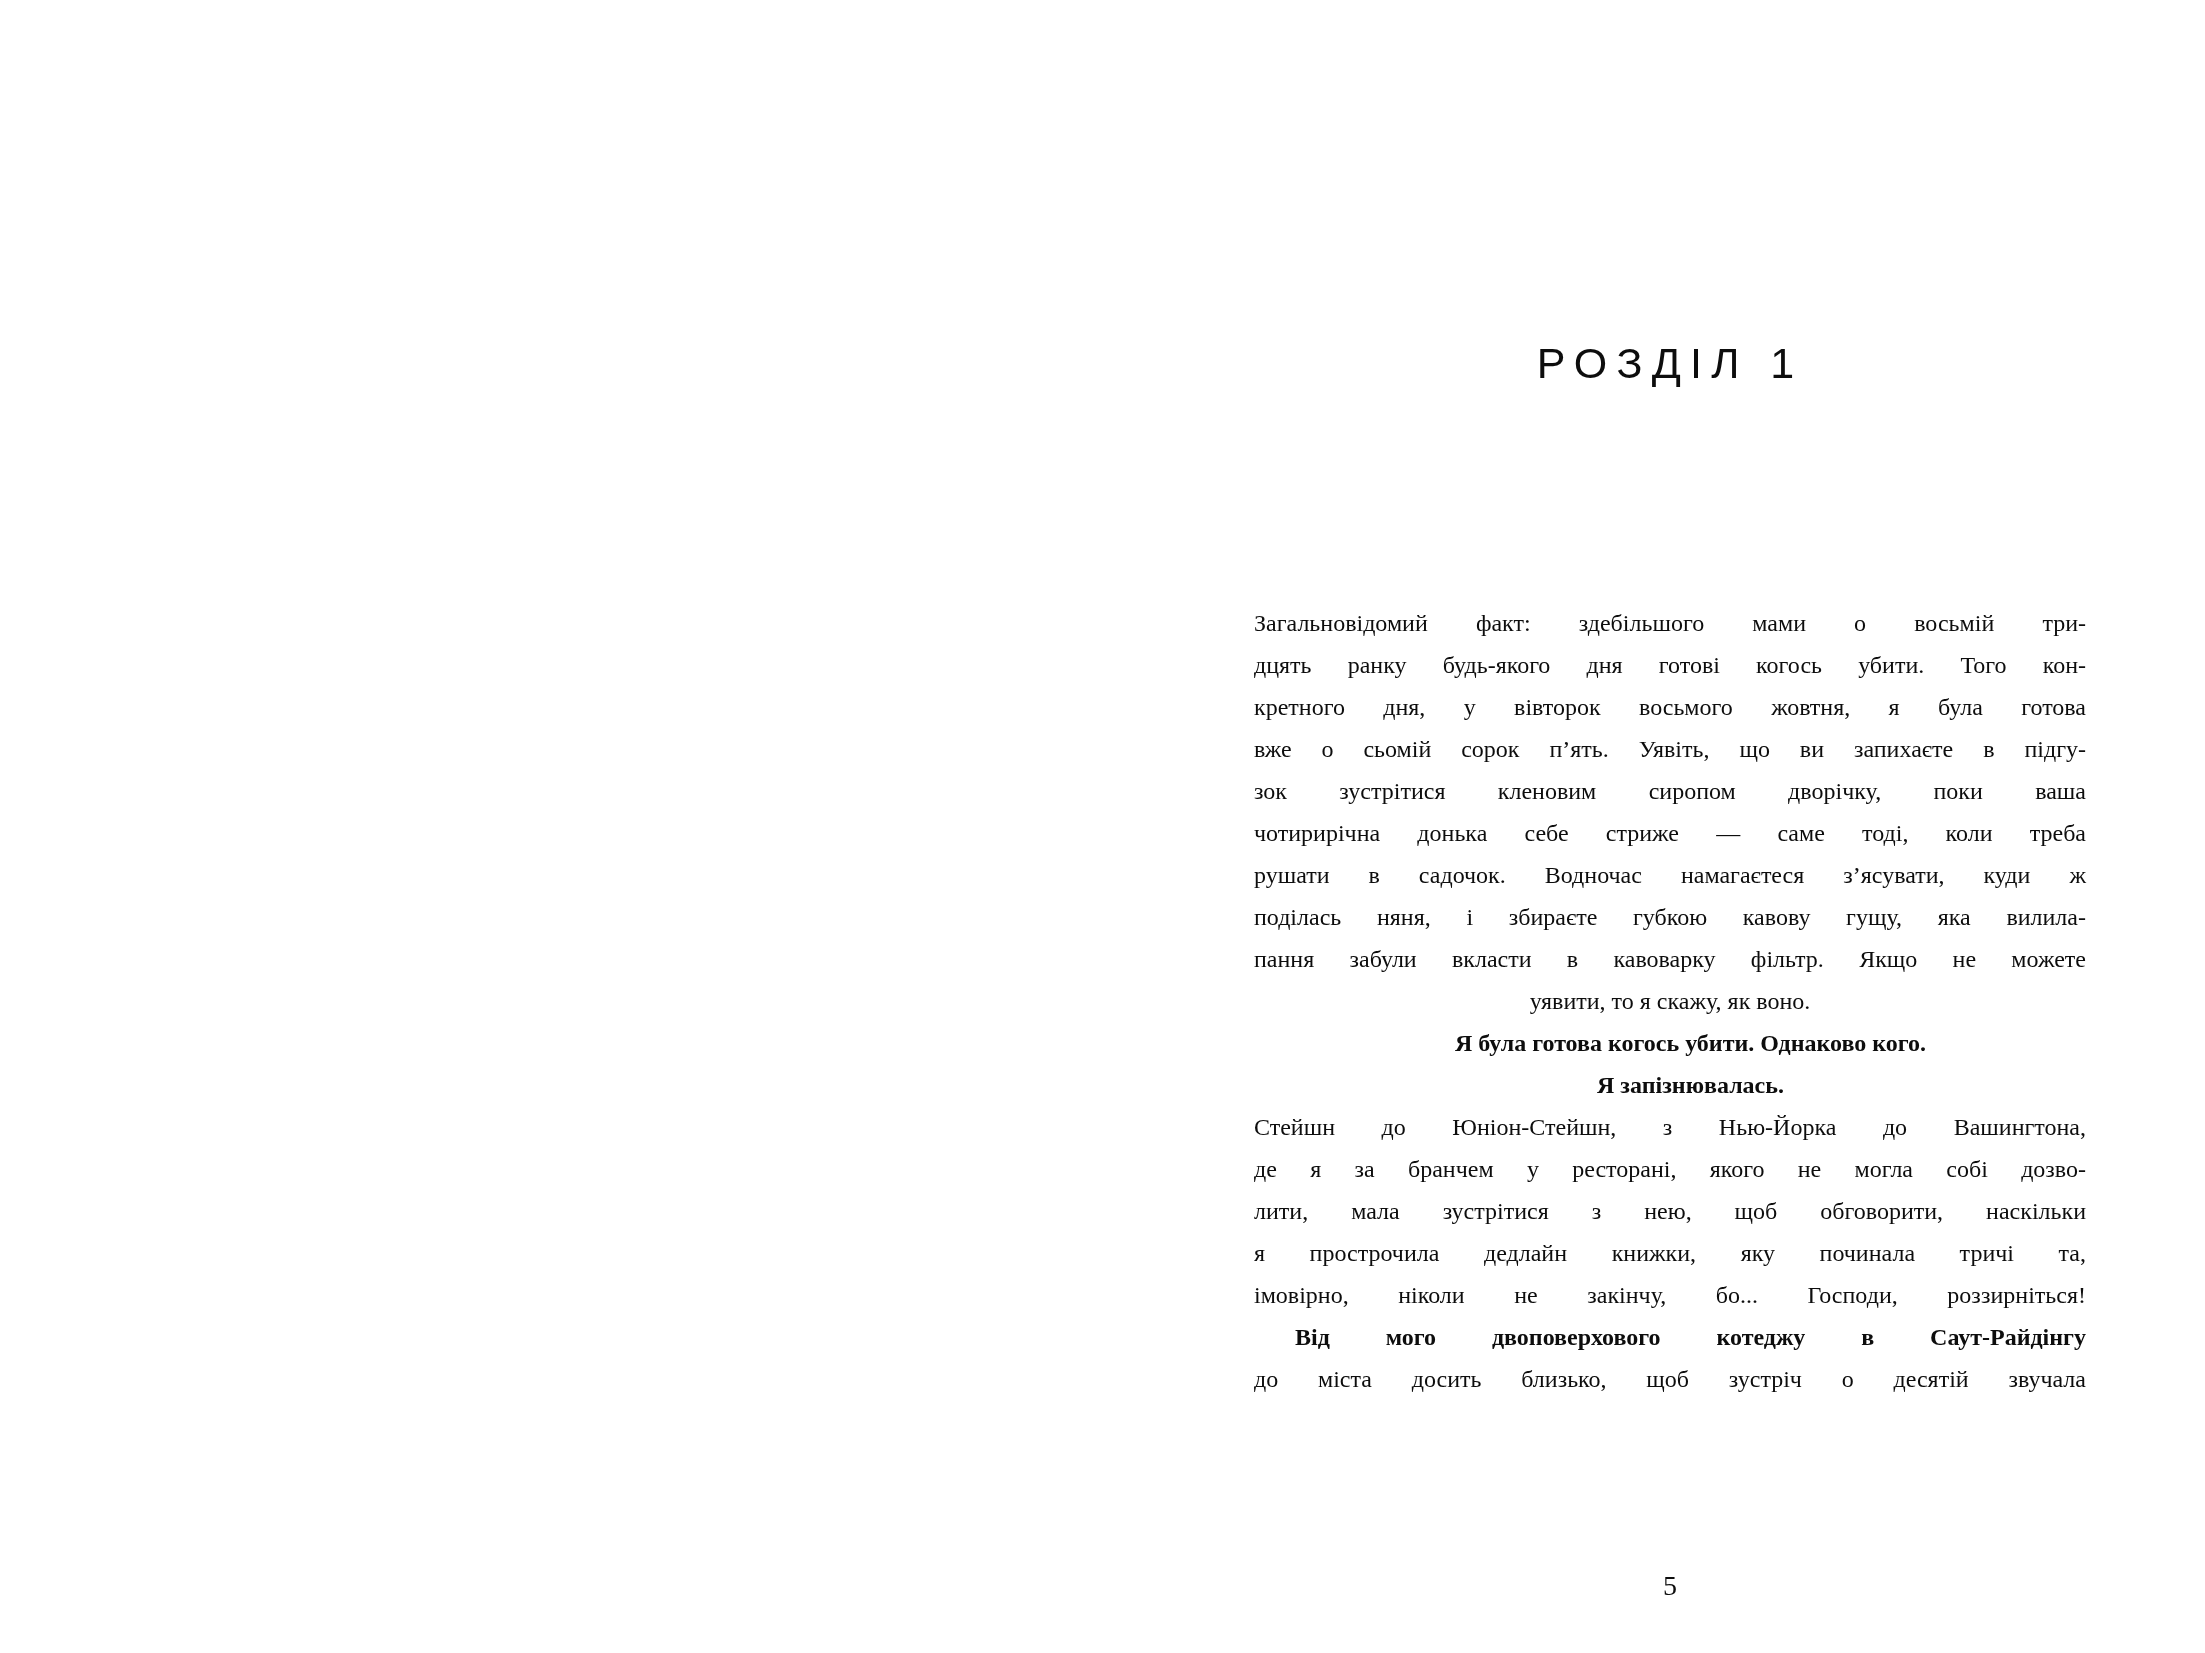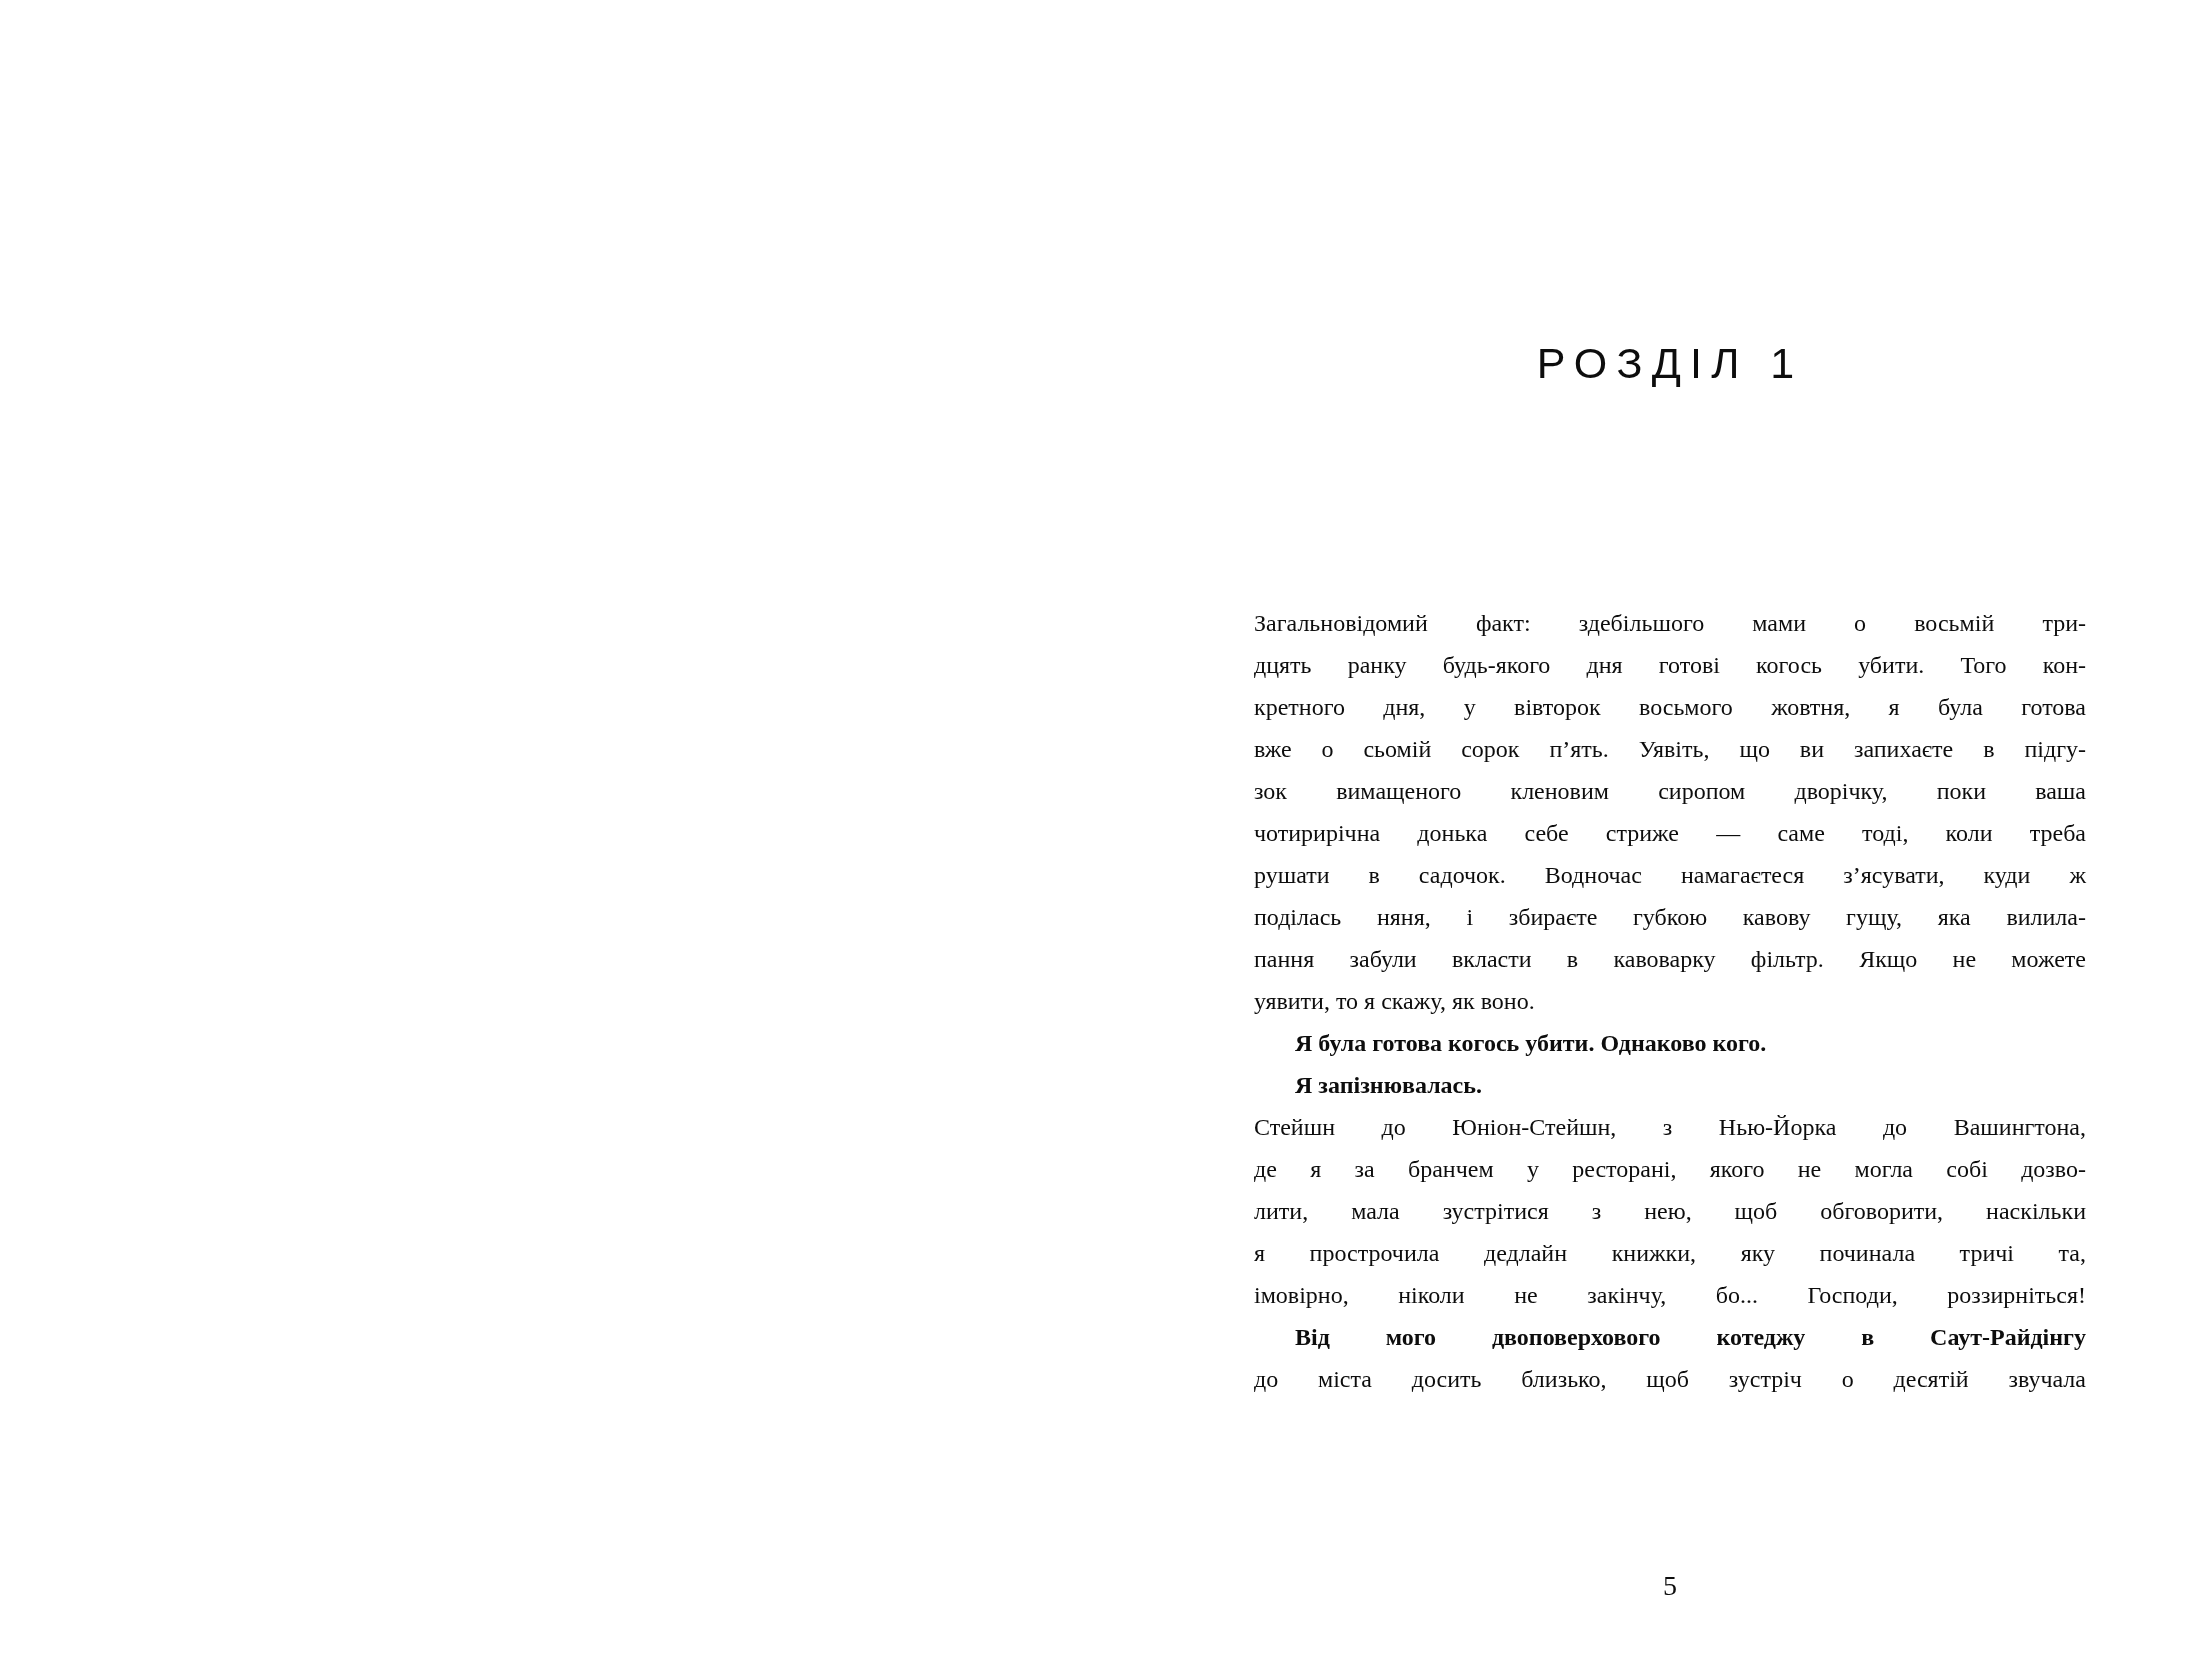--- a/index.html
+++ b/index.html
@@ -78,7 +78,7 @@
       <div class="line just">дцять ранку будь-якого дня готові когось убити. Того кон-</div>
       <div class="line just">кретного дня, у вівторок восьмого жовтня, я була готова</div>
       <div class="line just">вже о сьомій сорок п’ять. Уявіть, що ви запихаєте в підгу-</div>
-      <div class="line just">зок вимащеного кленовим сиропом дворічку, поки ваша</div>
+      <div class="line just">зок зустрітися кленовим сиропом дворічку, поки ваша</div>
       <div class="line just">чотирирічна донька себе стриже — саме тоді, коли треба</div>
       <div class="line just">рушати в садочок. Водночас намагаєтеся з’ясувати, куди ж</div>
       <div class="line just">поділась няня, і збираєте губкою кавову гущу, яка вилила-</div>

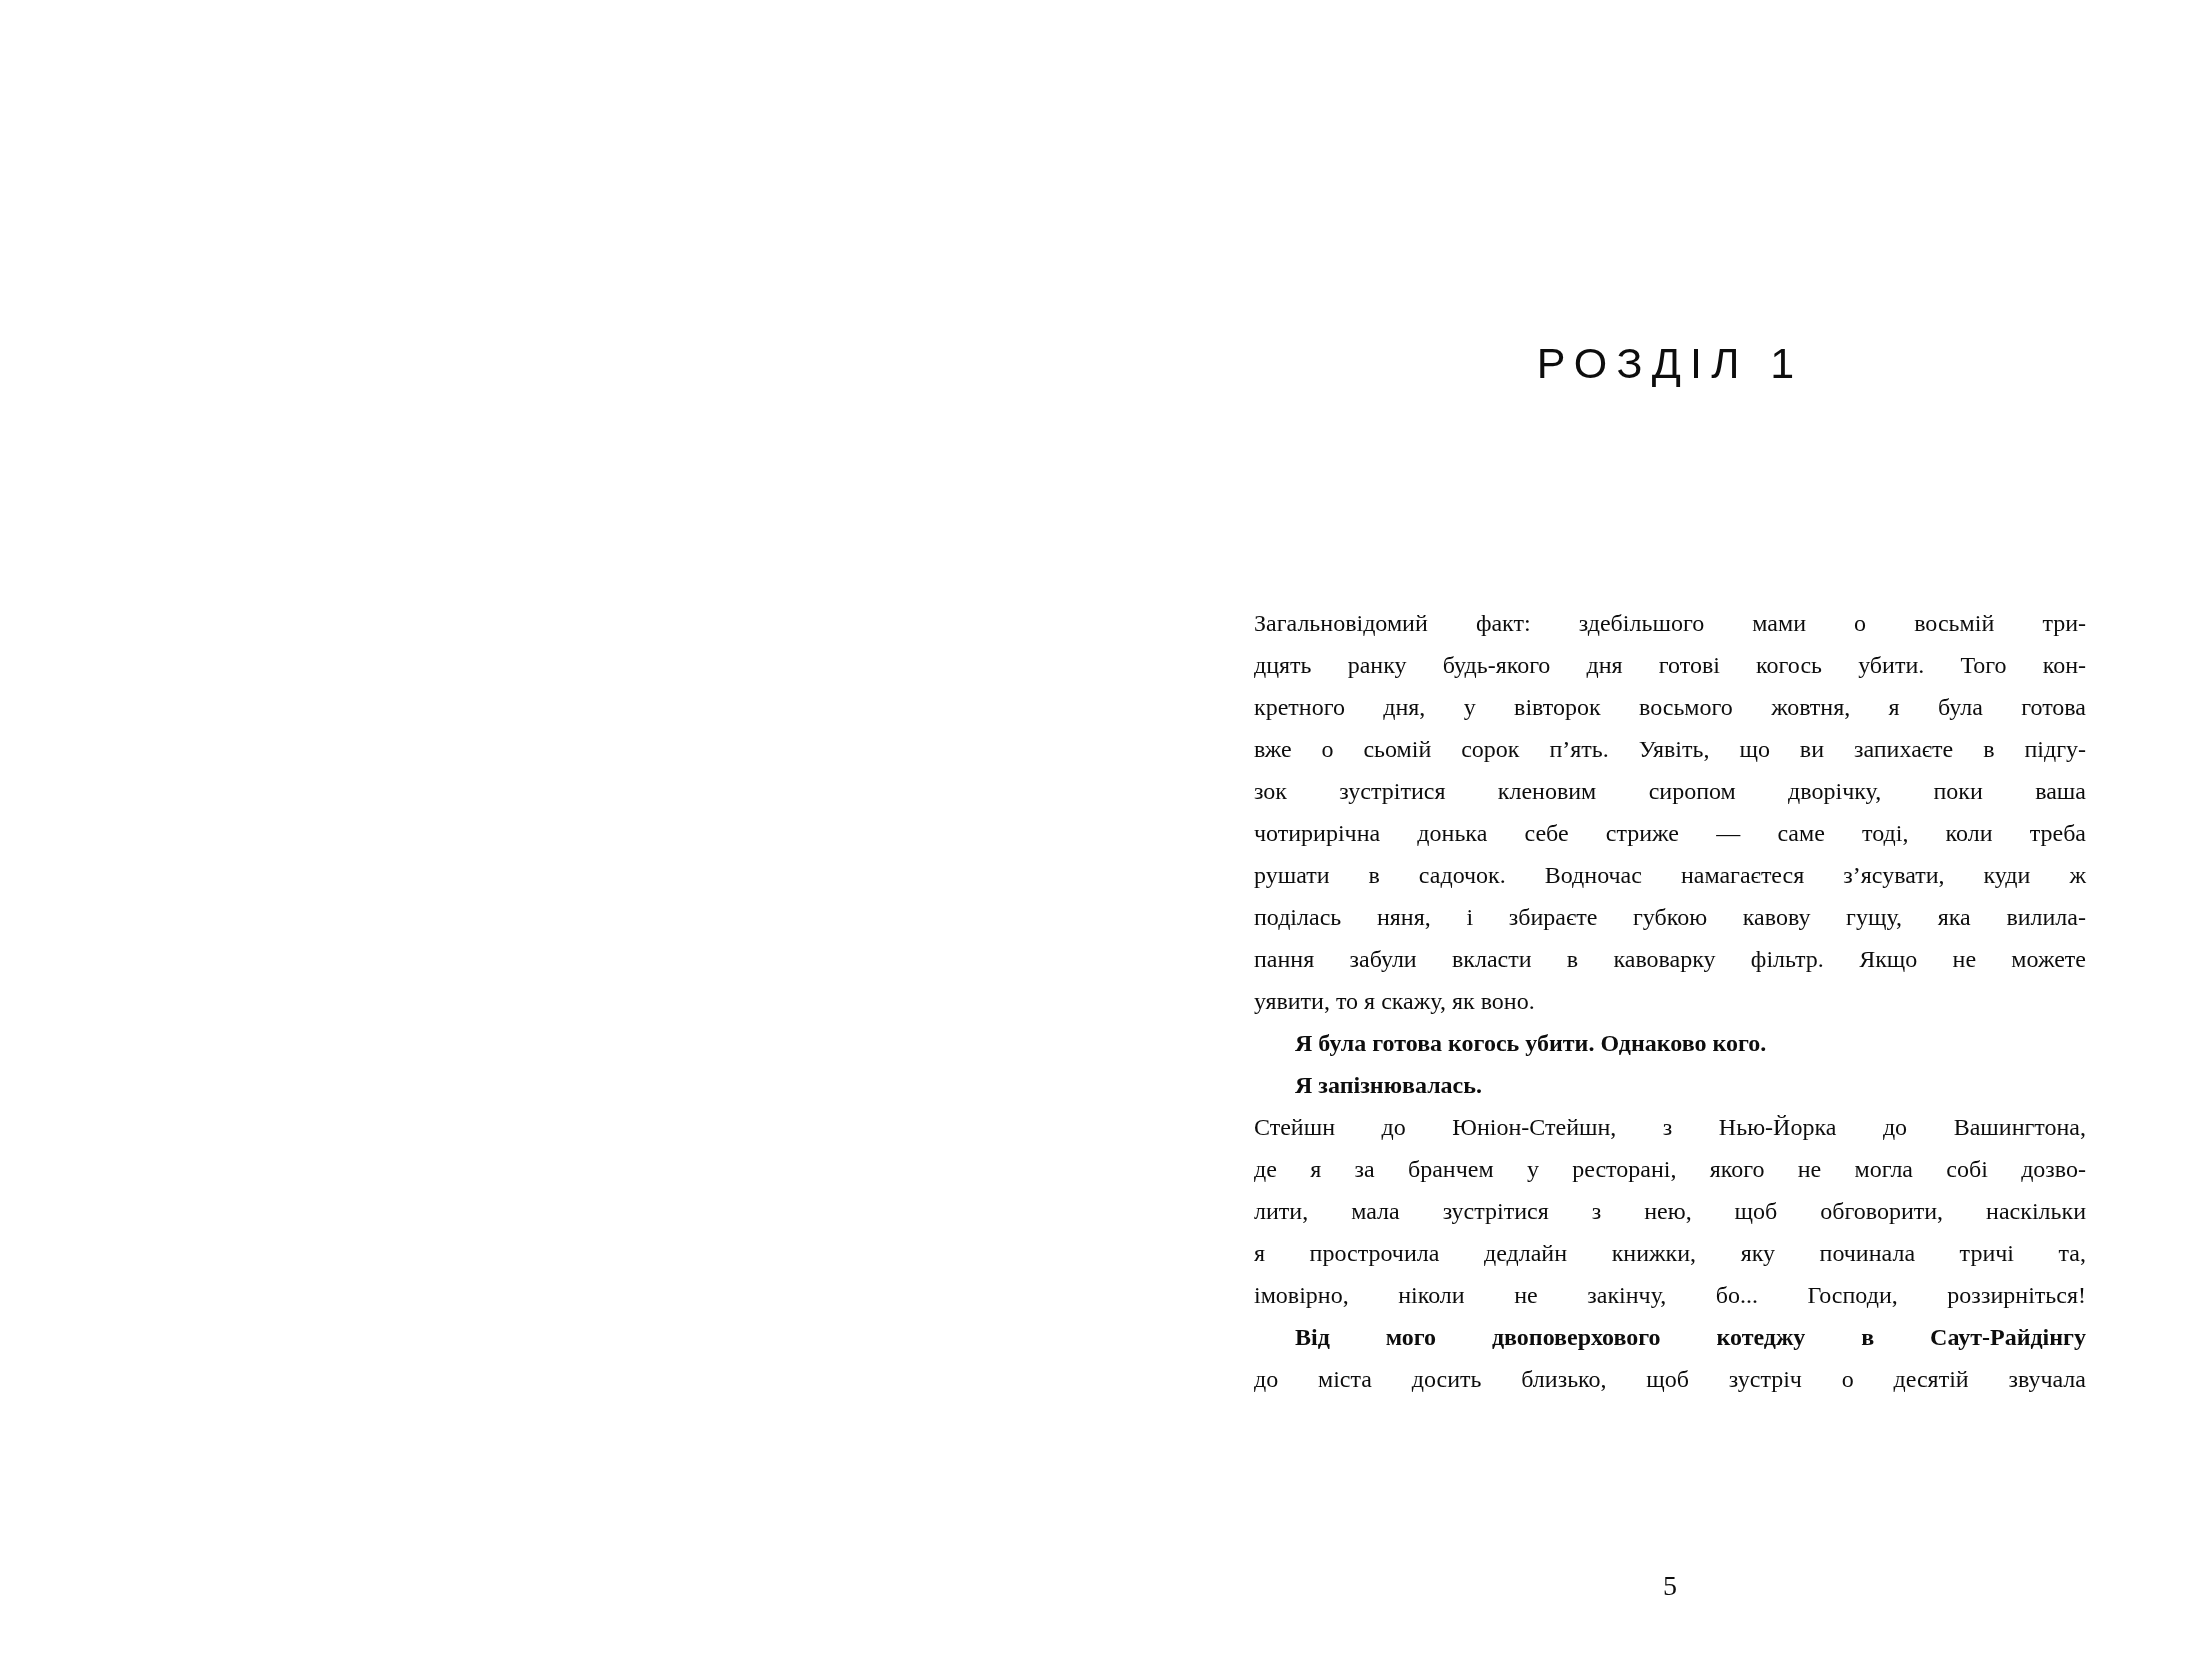--- a/index.html
+++ b/index.html
@@ -44,7 +44,7 @@
     color: var(--ink, #0d0d0d);
   }
   .line {
-    text-align: left;
+    text-align: center;
     white-space: normal;
   }
   .line.just {

